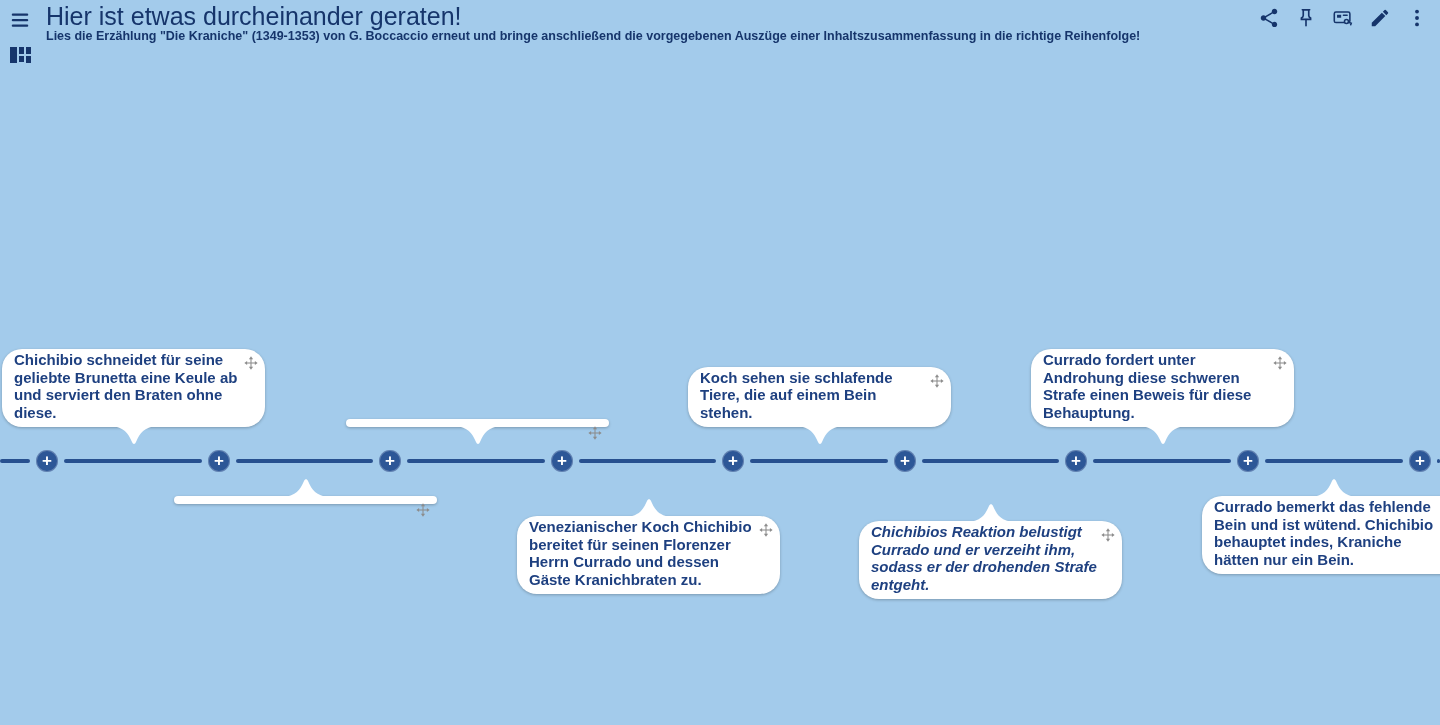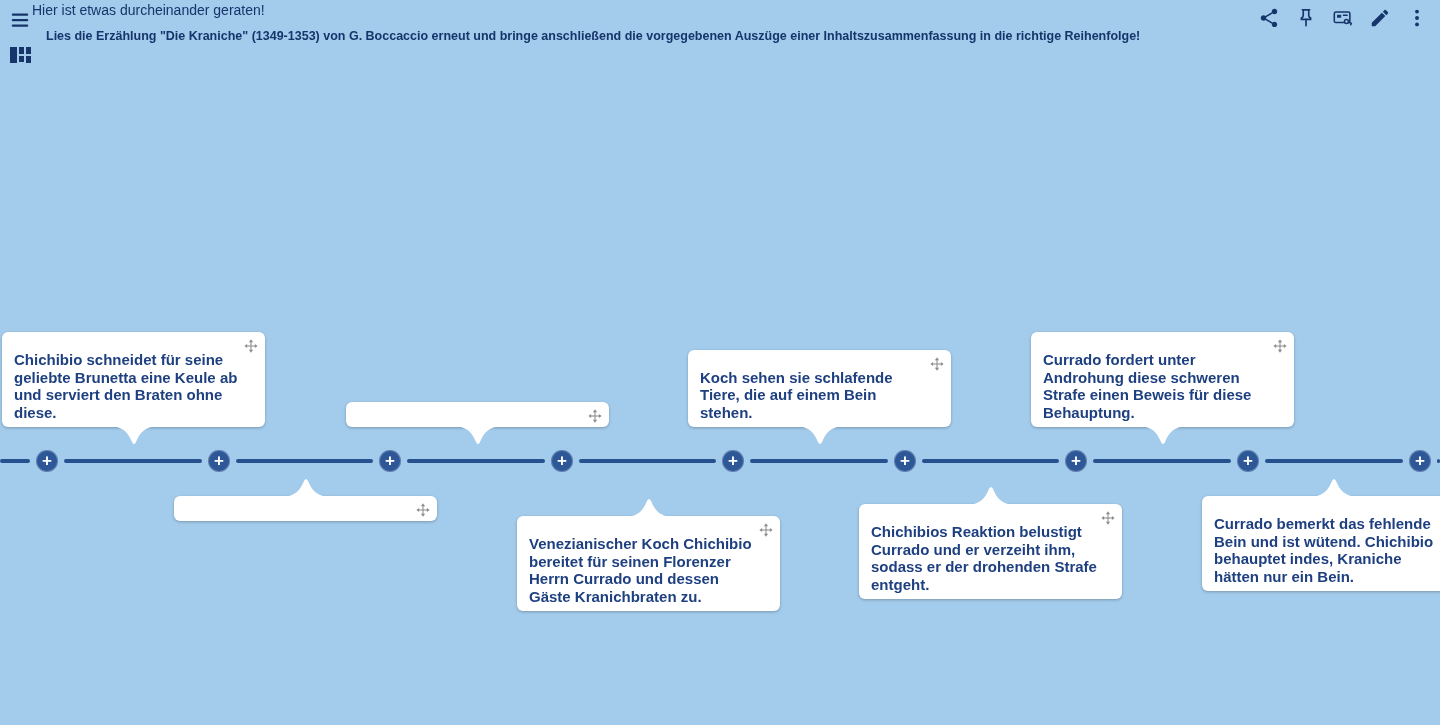--- a/index.html
+++ b/index.html
@@ -13,8 +13,8 @@
   
   .hamburger{position:absolute;left:9px;top:9px;width:22px;height:20px;cursor:pointer;}
   .app-title{
-    position:absolute;left:32px;top:2px;
-    font-size:14px;color:#16356b;font-weight:400;white-space:nowrap;
+    position:absolute;left:46px;top:2px;
+    font-size:25px;color:#16356b;font-weight:400;white-space:nowrap;
   }
   .app-subtitle{
     position:absolute;left:46px;top:29px;

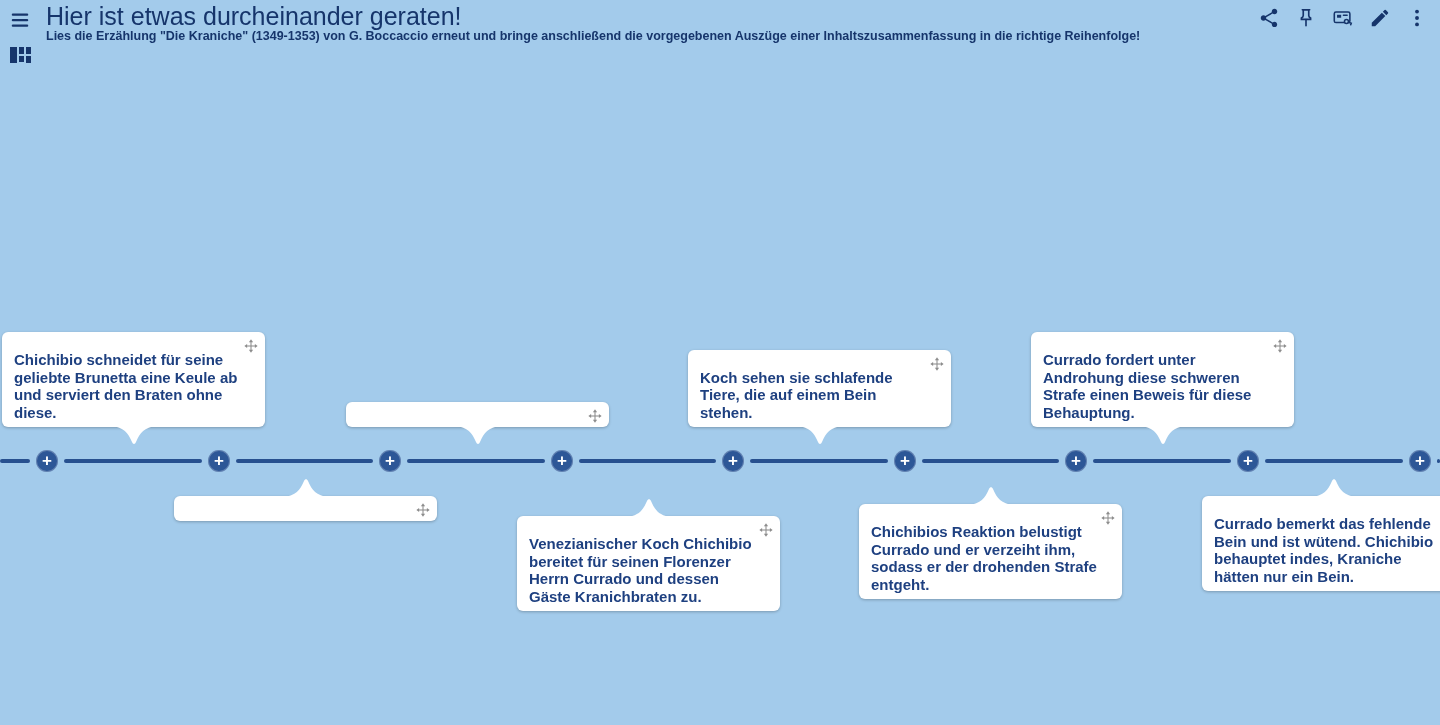--- a/index.html
+++ b/index.html
@@ -40,8 +40,8 @@
   
   .card{
     position:absolute;width:263px;box-sizing:border-box;
-    background:#ffffff;border-radius:6px;
-    padding:19px 24px 6px 12px;
+    background:#ffffff;border-radius:20px;
+    padding:2px 24px 6px 12px;
     box-shadow:0 1px 3px rgba(0,0,0,0.25);
     cursor:grab;
   }

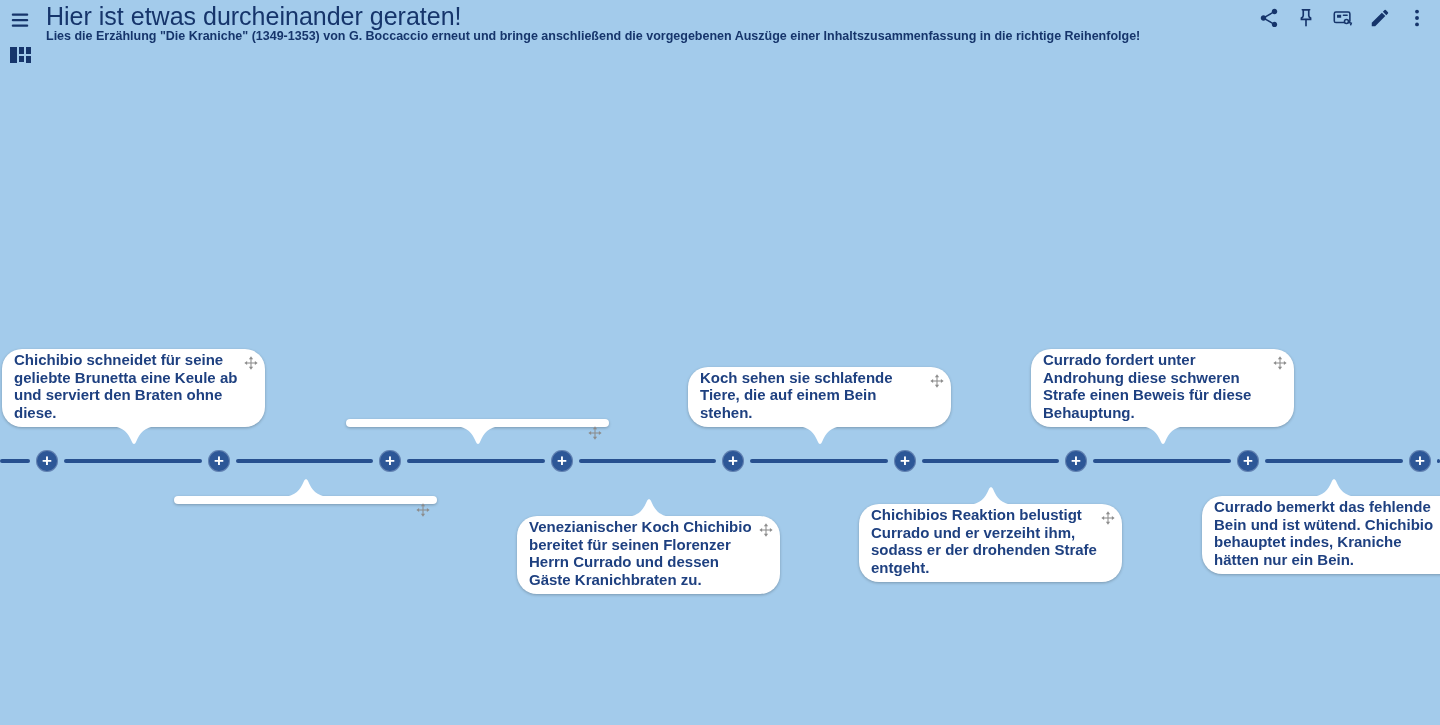--- a/index.html
+++ b/index.html
@@ -256,7 +256,7 @@
     </svg>
 </div>
 
-<div class="card bottom" style="left:859px;top:504px;">
+<div class="card bottom" style="left:859px;top:521px;font-style:italic;">
   <span class="txt">Chichibios Reaktion belustigt Currado und er verzeiht ihm, sodass er der drohenden Strafe entgeht.</span>
   <span class="move-handle">
       <svg viewBox="0 0 20 20" fill="#8d8d8d">

